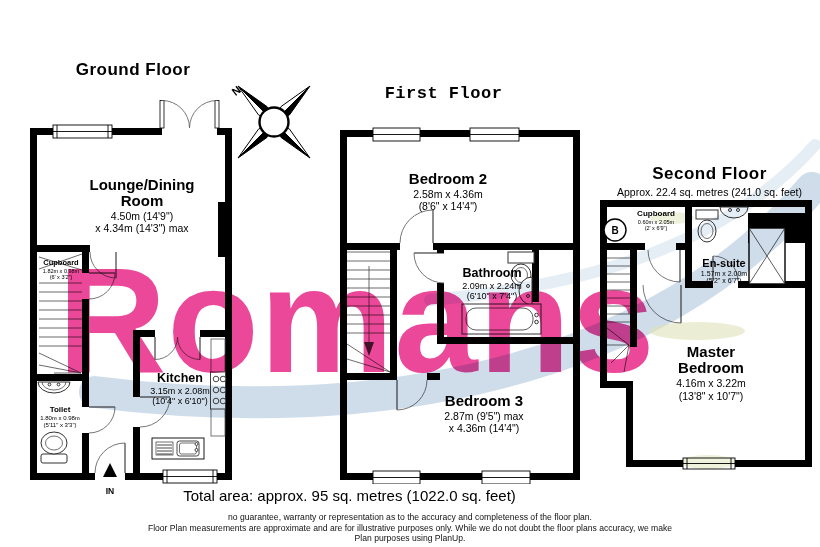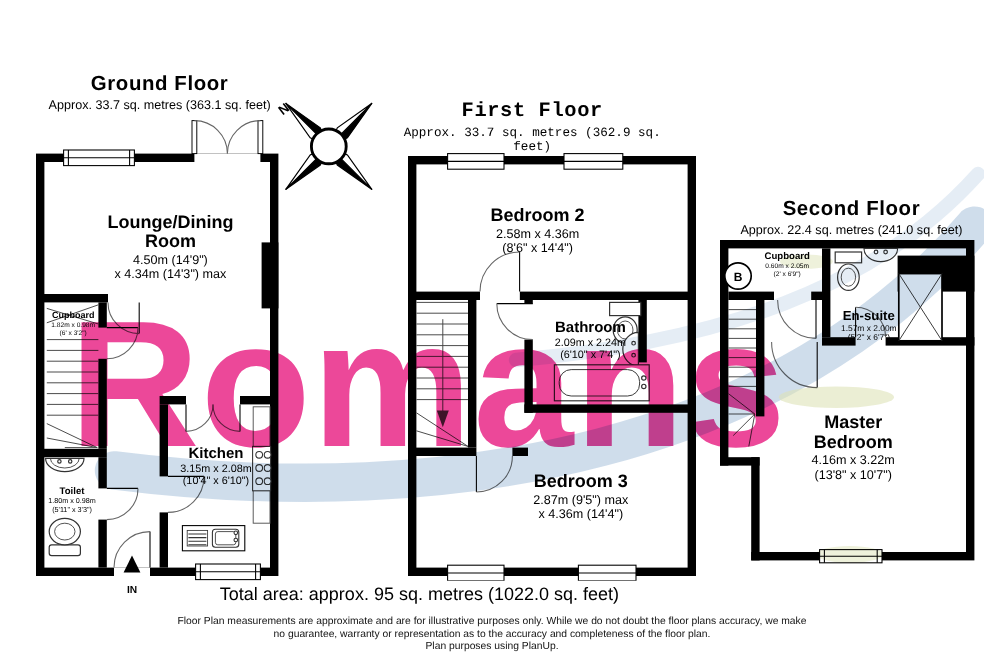--- a/index.html
+++ b/index.html
@@ -26,7 +26,6 @@
 
   <div class="title-block" style="left:28px;top:60px;width:210px;">
     <div class="ttl">Ground Floor</div>
-    <div class="sub">Approx. 33.7 sq. metres (363.1 sq. feet)</div>
   </div>
   <div class="title-block" style="left:336px;top:84px;width:215px;font-family:Liberation Mono, monospace;">
     <div class="ttl">First Floor</div>

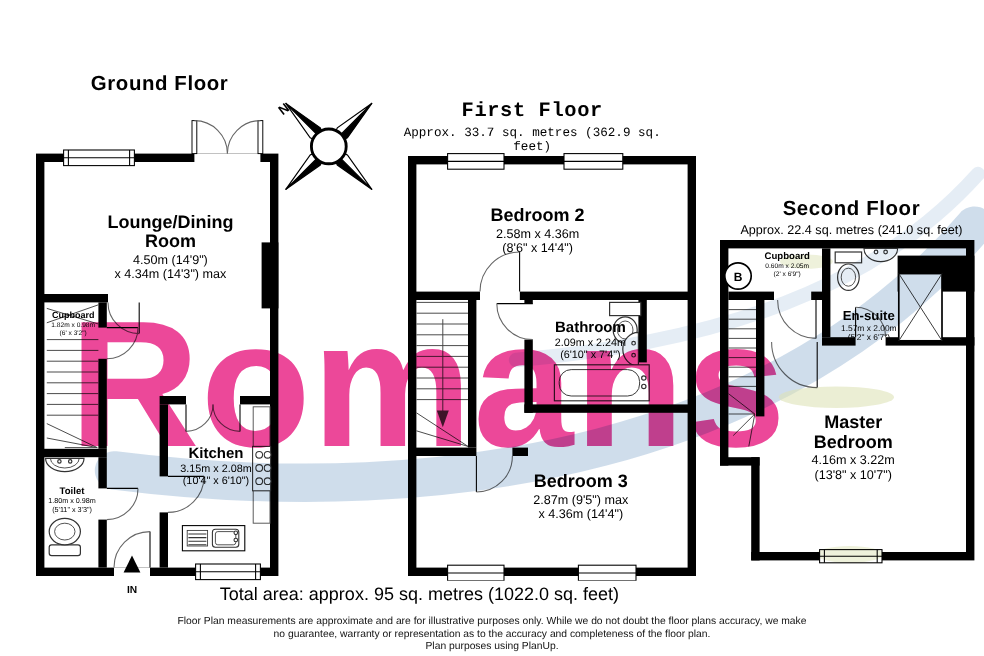--- a/index.html
+++ b/index.html
@@ -29,7 +29,6 @@
   </div>
   <div class="title-block" style="left:336px;top:84px;width:215px;font-family:Liberation Mono, monospace;">
     <div class="ttl">First Floor</div>
-    <div class="sub">Approx. 33.7 sq. metres (362.9 sq. feet)</div>
   </div>
   <div class="title-block" style="left:602px;top:164px;width:215px;">
     <div class="ttl">Second Floor</div>

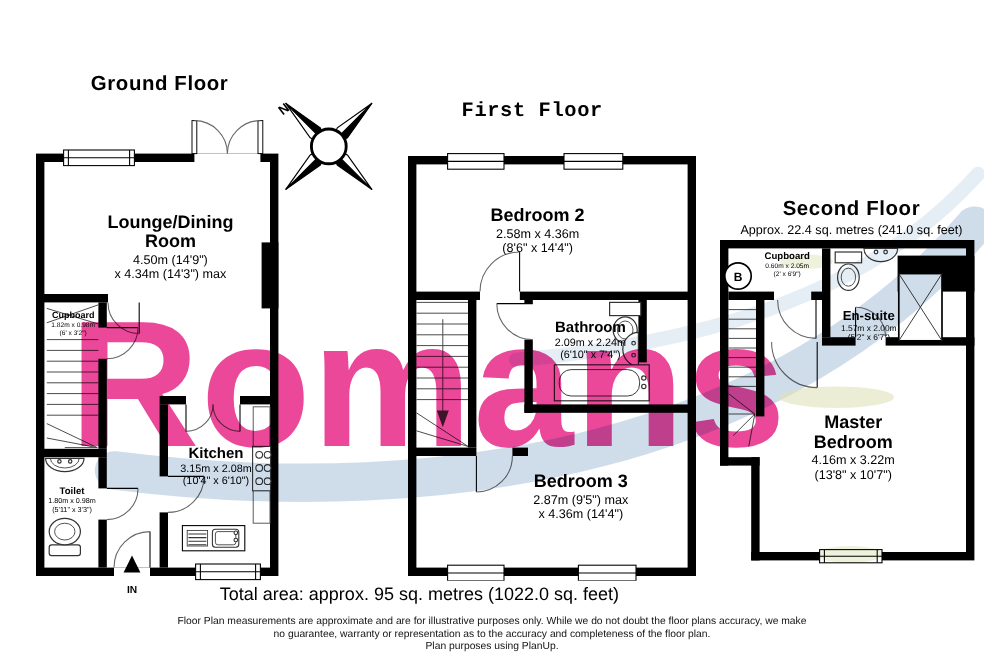--- a/index.html
+++ b/index.html
@@ -322,8 +322,8 @@
 
   <div class="footer-total">Total area: approx. 95 sq. metres (1022.0 sq. feet)</div>
   <div class="footer-disclaimer">
+    <div>no guarantee, warranty or representation as to the accuracy and completeness of the floor plan.</div>
     <div>Floor Plan measurements are approximate and are for illustrative purposes only. While we do not doubt the floor plans accuracy, we make</div>
-    <div>no guarantee, warranty or representation as to the accuracy and completeness of the floor plan.</div>
     <div>Plan purposes using PlanUp.</div>
   </div>
 

